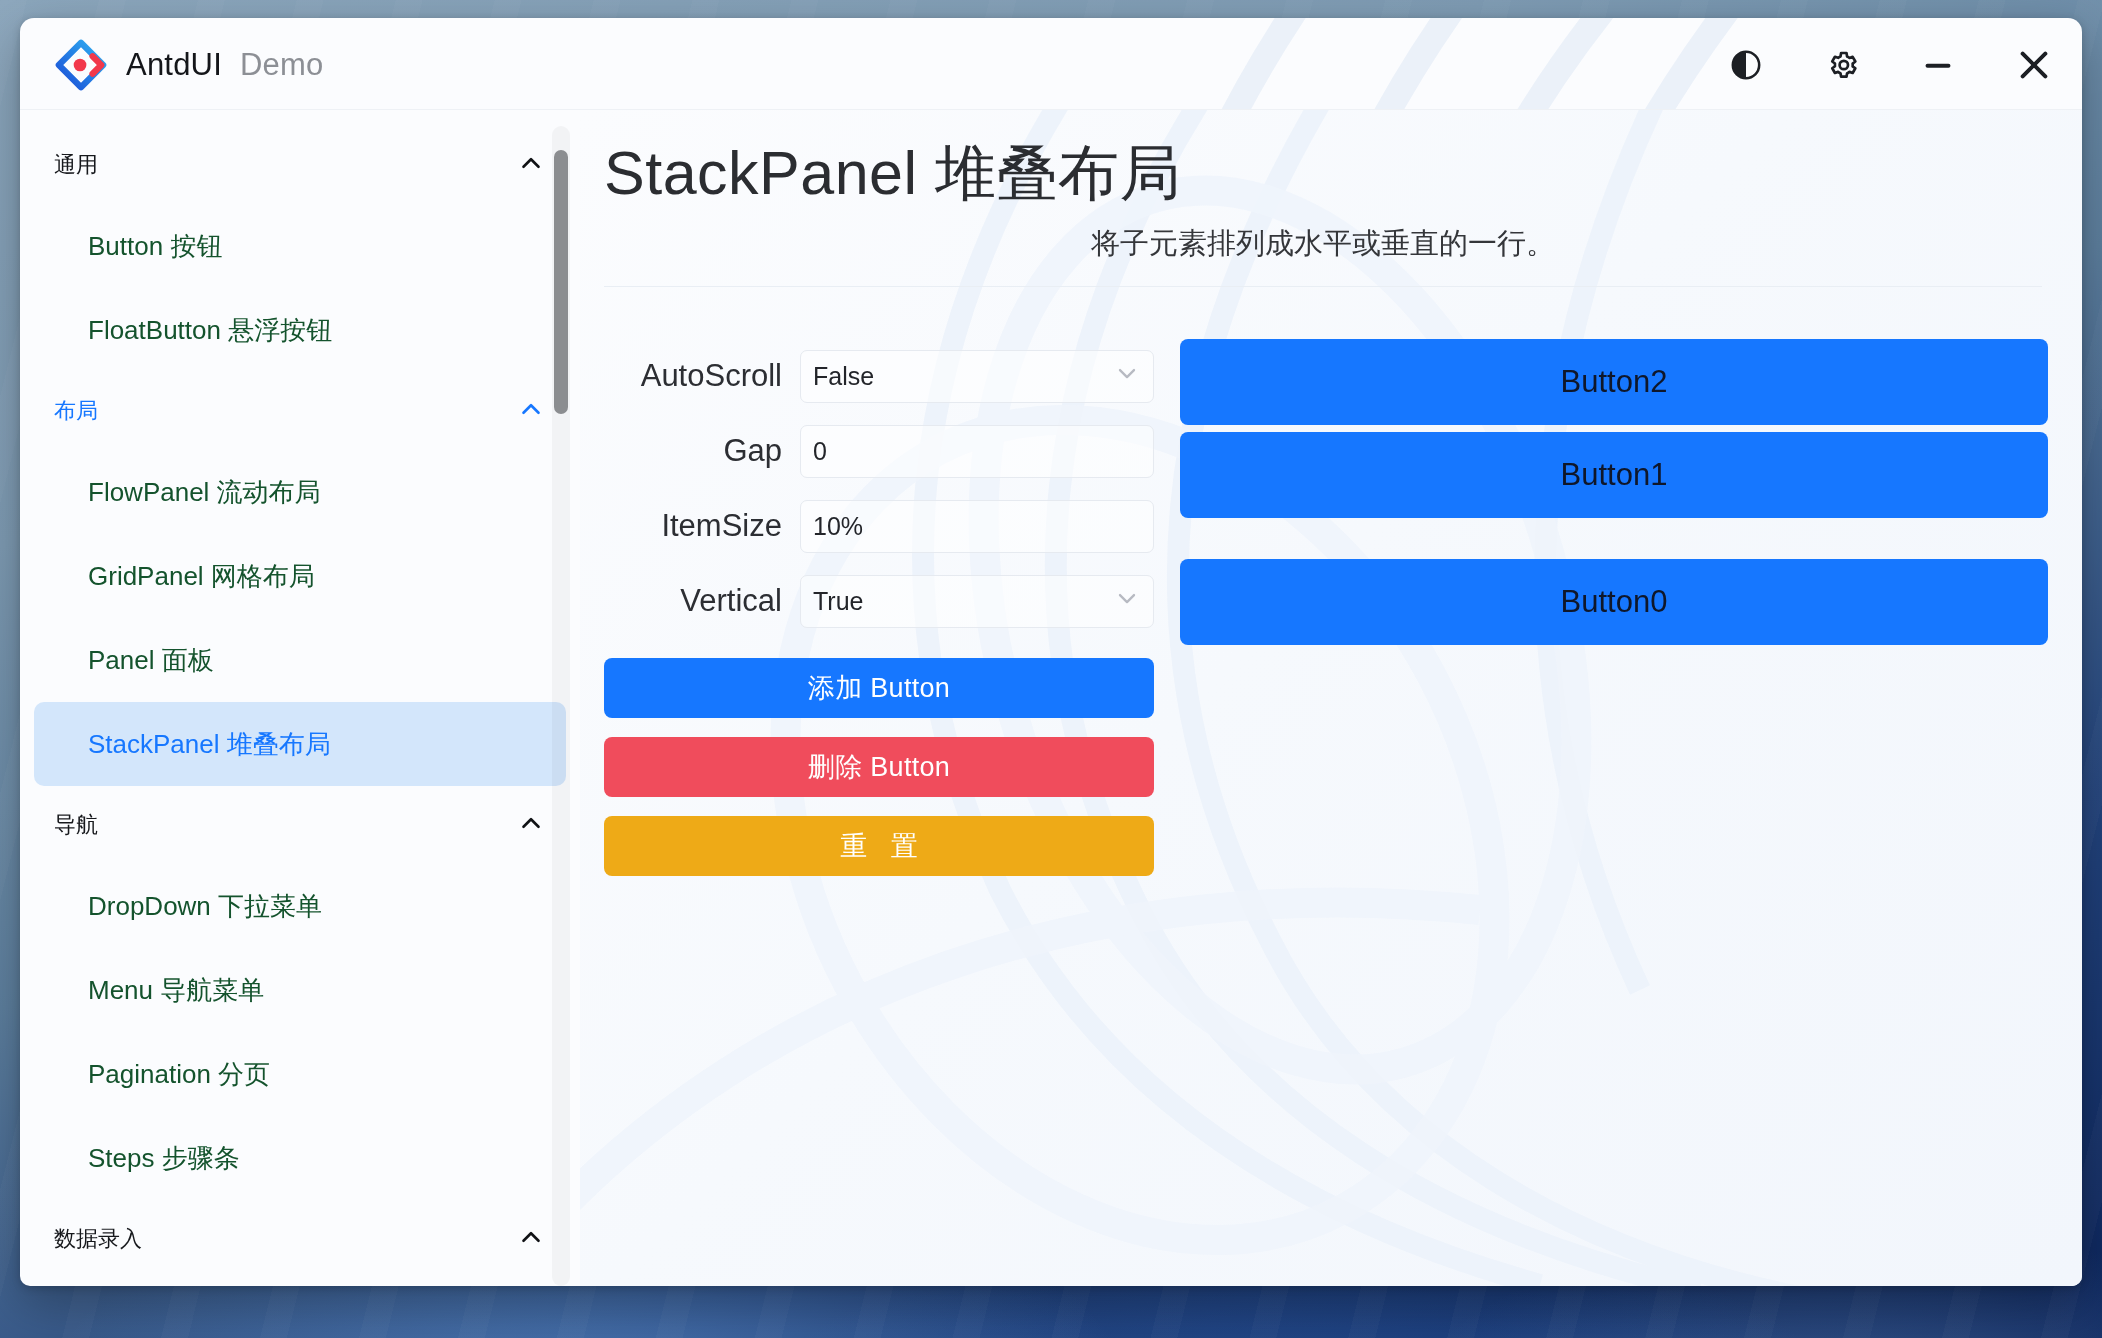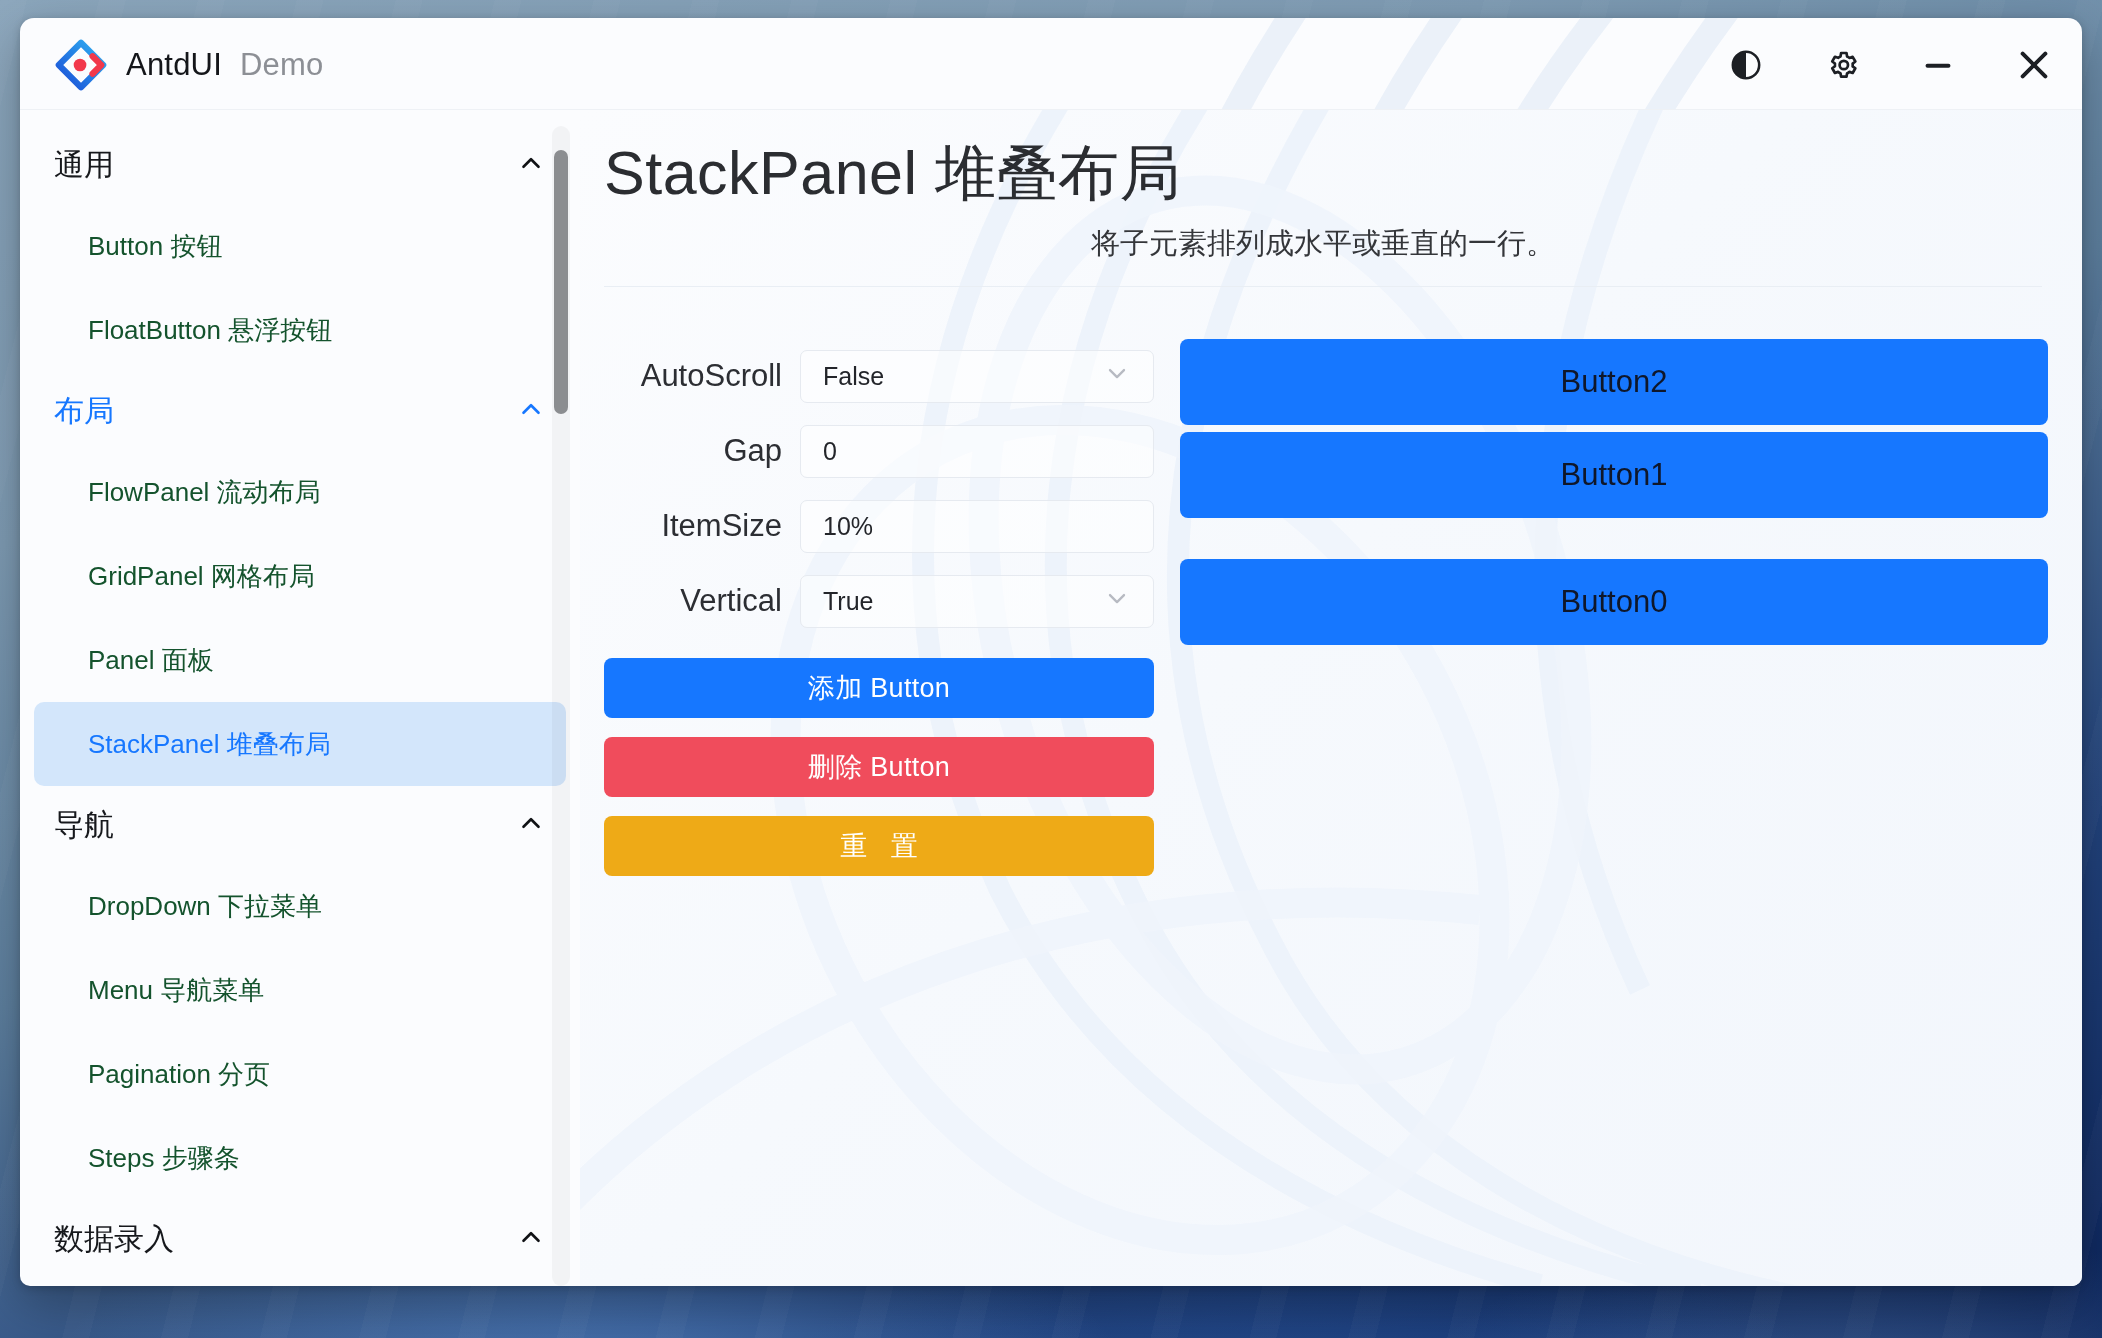--- a/index.html
+++ b/index.html
@@ -130,7 +130,7 @@
     cursor: pointer;
   }
   .nav-group .g-label {
-    font-size: 30px;
+    font-size: 22px;
     color: #16181c;
   }
   .nav-group.active .g-label { color: #1677ff; }

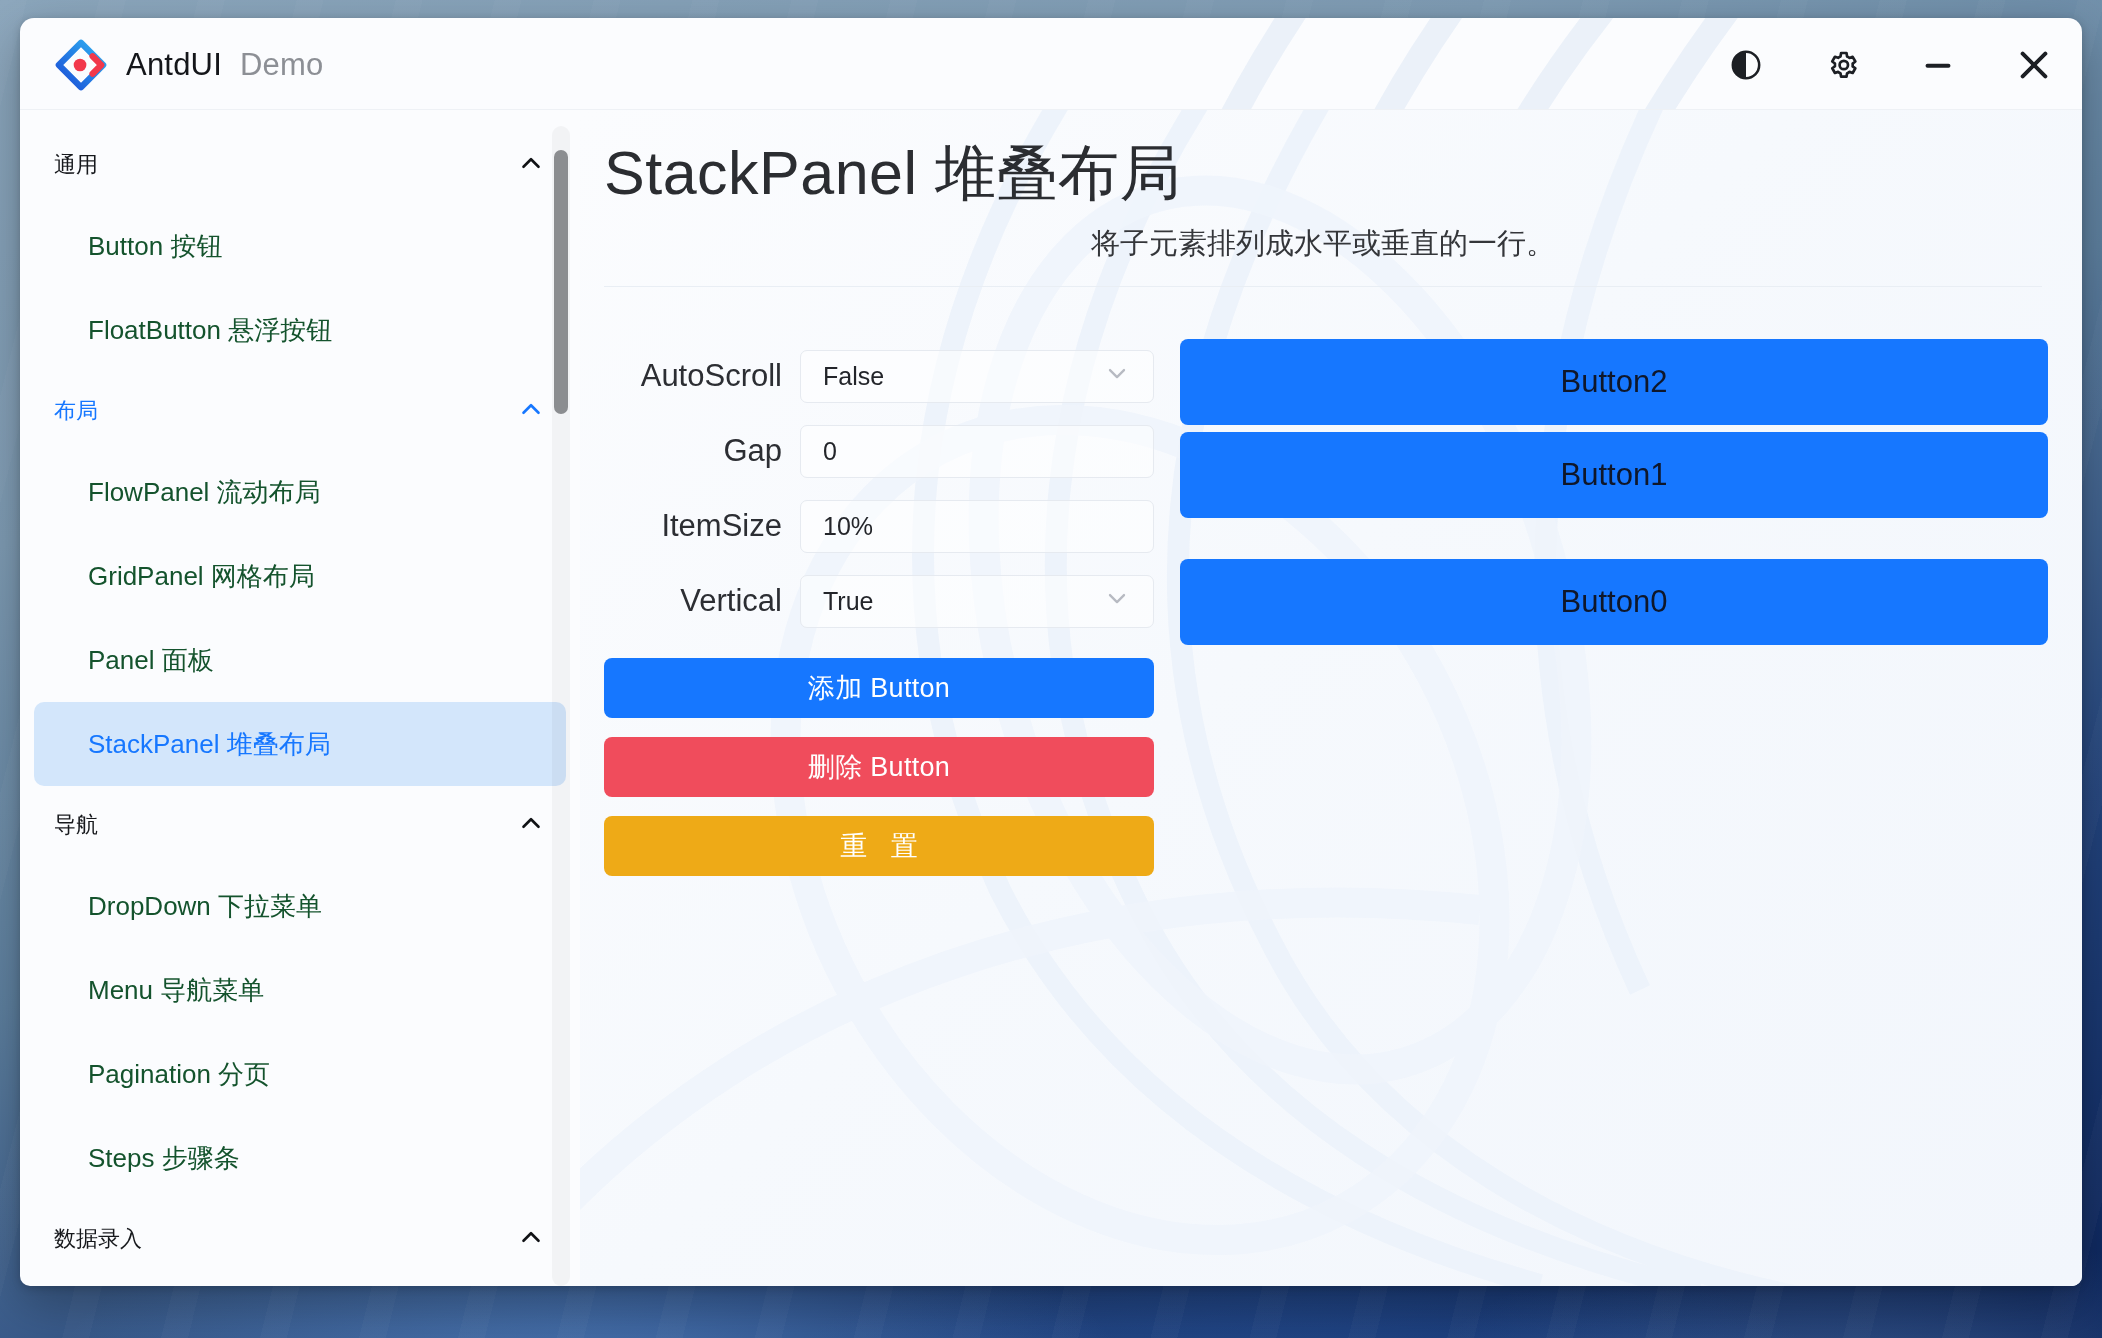--- a/index.html
+++ b/index.html
@@ -242,7 +242,7 @@
     background: rgba(255,255,255,.55);
     display: flex;
     align-items: center;
-    padding: 0 22px;
+    padding: 0 12px;
     font-size: 25px;
     color: #23252a;
     cursor: text;

